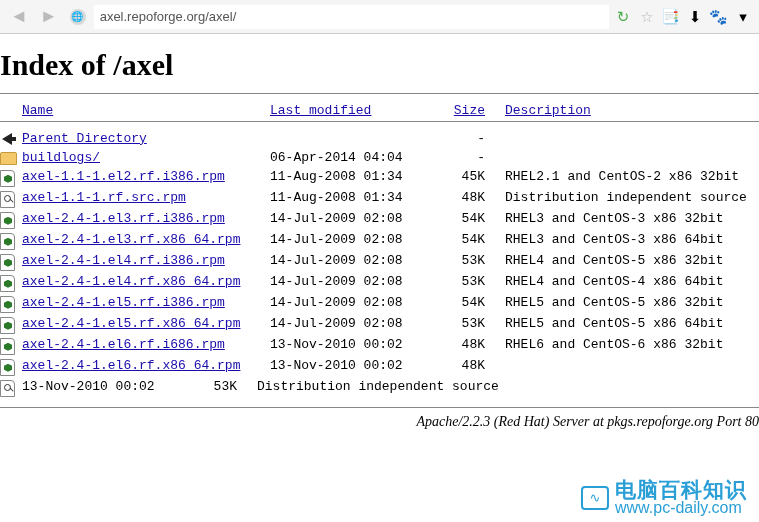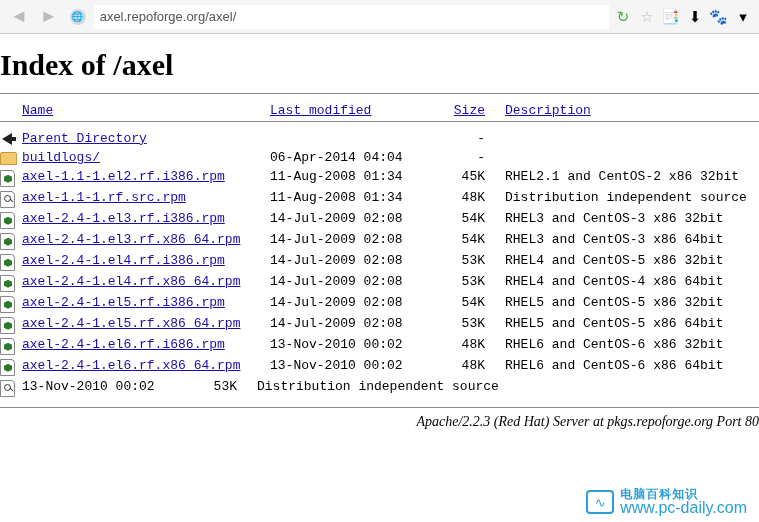--- a/index.html
+++ b/index.html
@@ -202,7 +202,6 @@
           <span class="name-col"><a>axel-2.4-1.el6.rf.x86_64.rpm</a></span>
           <span class="mod-col">13-Nov-2010 00:02</span>
           <span class="size-col">48K</span>
-          <span class="desc-col">RHEL6 and CentOS-6 x86 64bit</span>
         </div>
         <div class="row">
           <span class="icon-col"><span class="icon icon-src"></span></span>

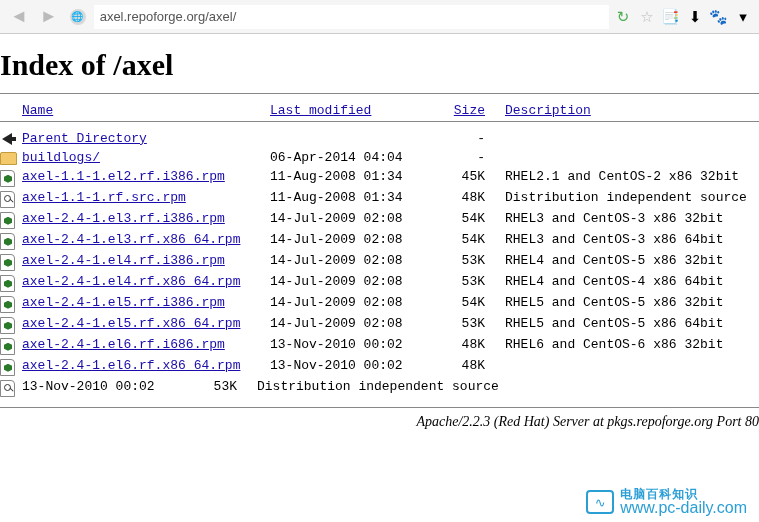--- a/index.html
+++ b/index.html
@@ -85,7 +85,7 @@
 }
 .wm-pulse { font-size: 13px; color: #2a9fd6; }
 .wm-text { display: flex; flex-direction: column; }
-.wm-cn { font-size: 12px; font-weight: bold; letter-spacing: 1px; }
+.wm-cn { font-size: 21px; font-weight: bold; letter-spacing: 1px; }
 .wm-url { font-size: 16px; }
 </style>
 </head>

